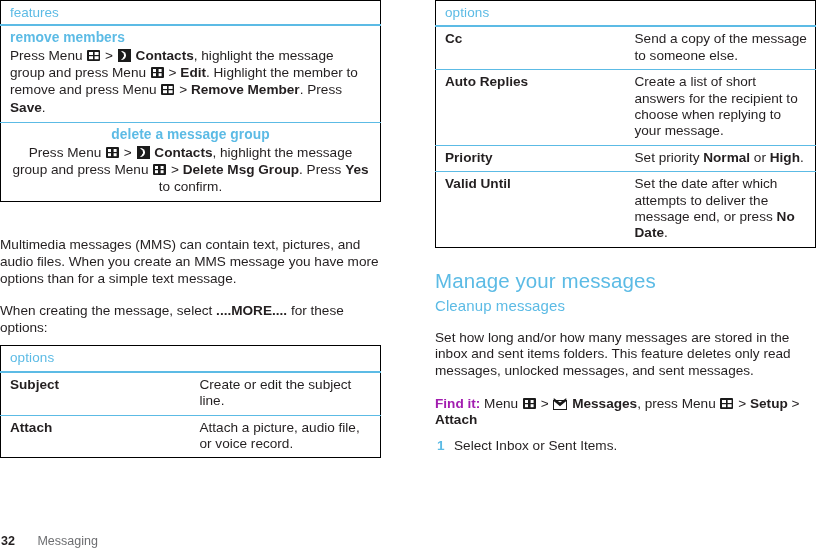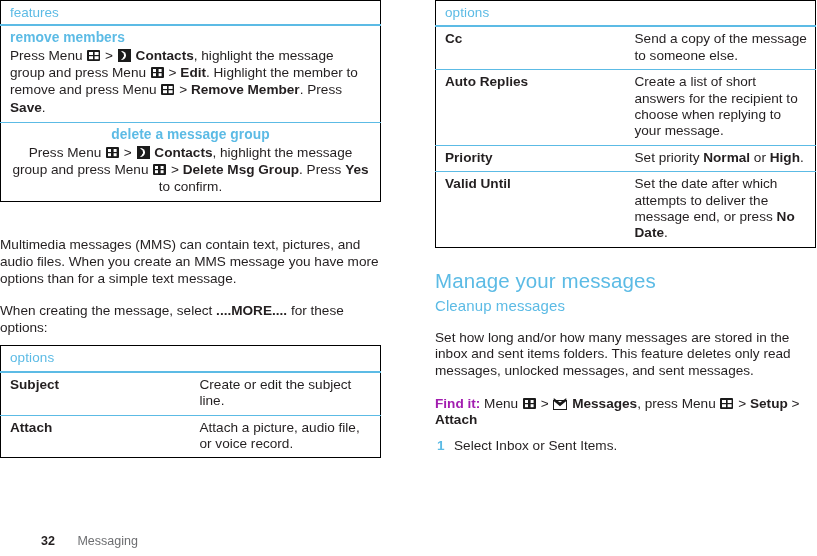--- a/index.html
+++ b/index.html
@@ -206,7 +206,6 @@
     bottom: 8px;
     font-size: 12.5px;
     color: #6d6e71;
-    padding-left: 40px;
   }
   .footer .pg {
     font-weight: bold;

